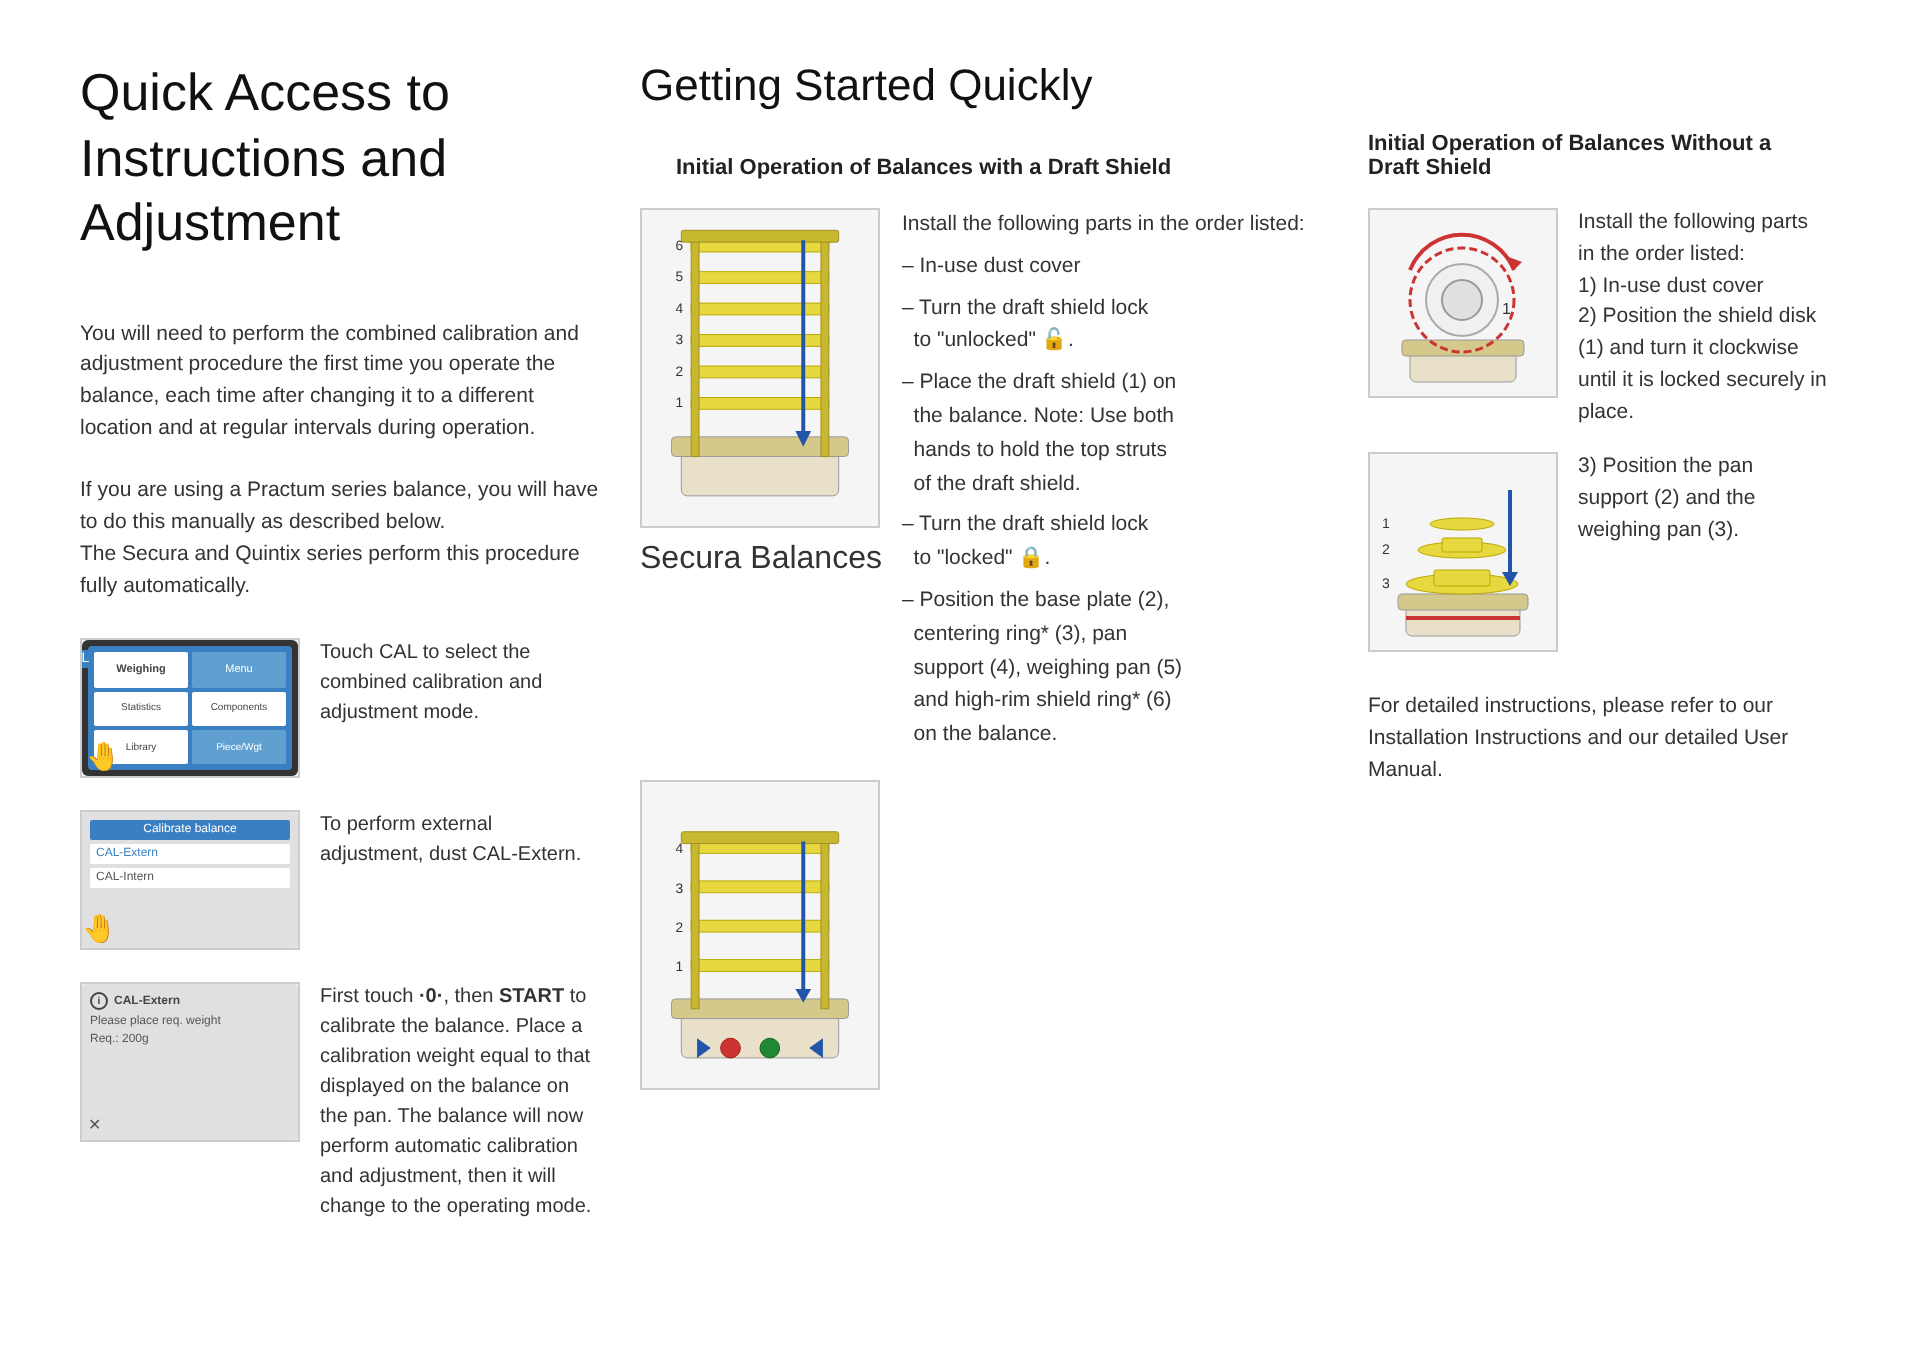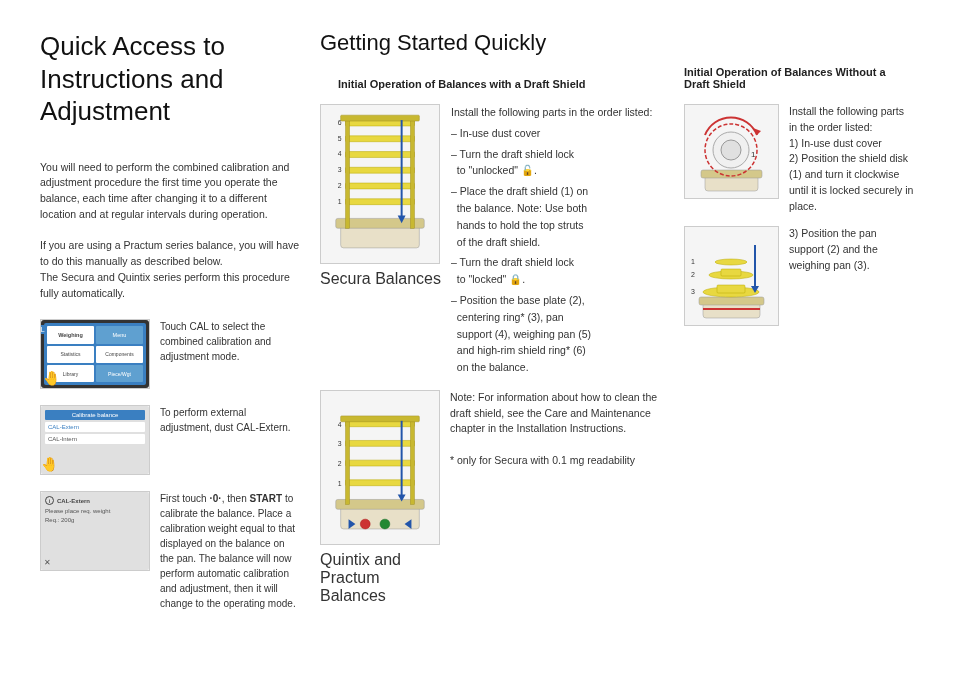--- a/index.html
+++ b/index.html
@@ -360,6 +360,9 @@
         </div>
       </div>
 
+      <div class="footer-note">
+        <p>For detailed instructions, please refer to our Installation Instructions and our detailed User Manual.</p>
+      </div>
     </div>
 
   </div>

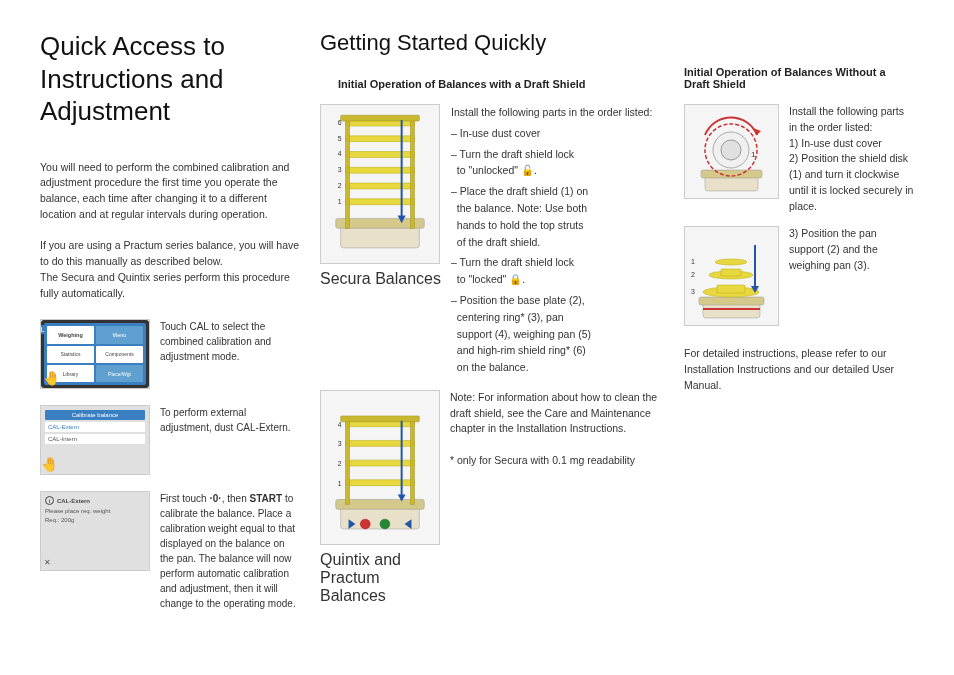--- a/index.html
+++ b/index.html
@@ -290,11 +290,6 @@
               <p class="caption-text">Quintix and Practum Balances</p>
             </div>
 
-            <div style="font-size:10.5px;line-height:1.5;color:#333;">
-              <p><span>Note:</span> For information about how to clean the draft shield, see the Care and Maintenance chapter in the Installation Instructions.</p>
-              <br>
-              <p>* only for Secura with 0.1 mg readability</p>
-            </div>
           </div>
         </div>
       </div>

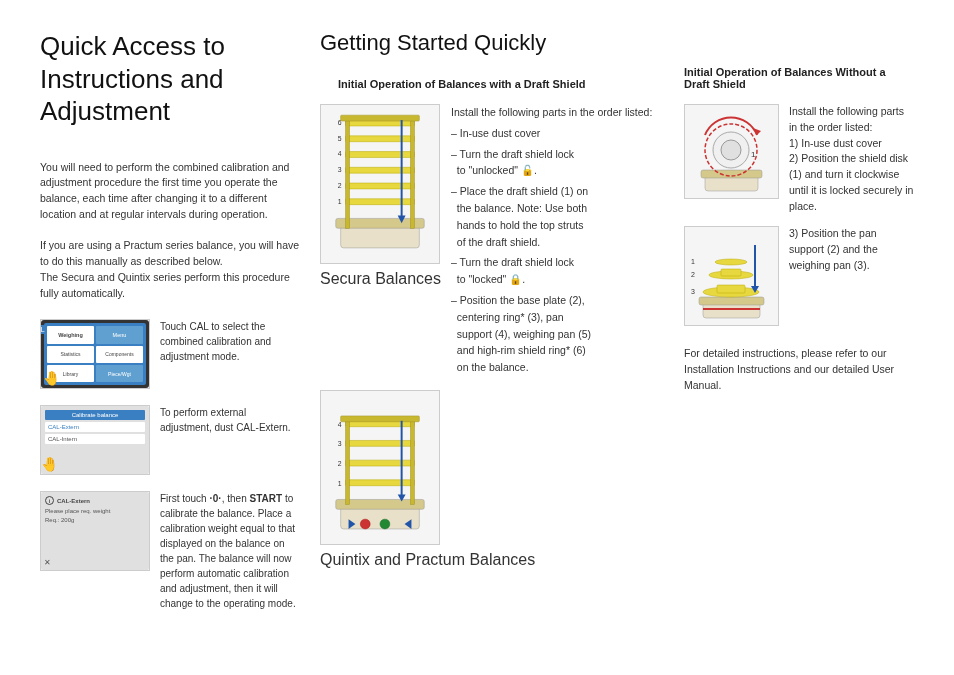--- a/index.html
+++ b/index.html
@@ -287,7 +287,6 @@
                 <polygon points="35,135 28,130 28,140" fill="#2255aa"></polygon>
                 <polygon points="85,135 92,130 92,140" fill="#2255aa"></polygon>
               </svg>
-              <p class="caption-text">Quintix and Practum Balances</p>
             </div>
 
           </div>

